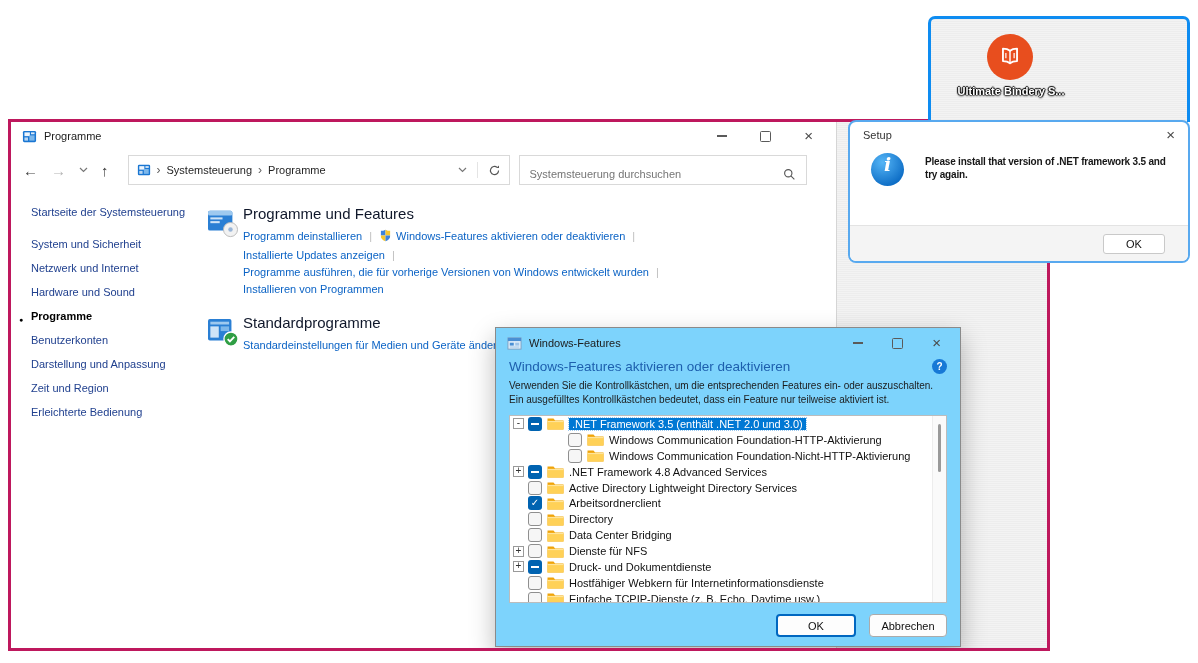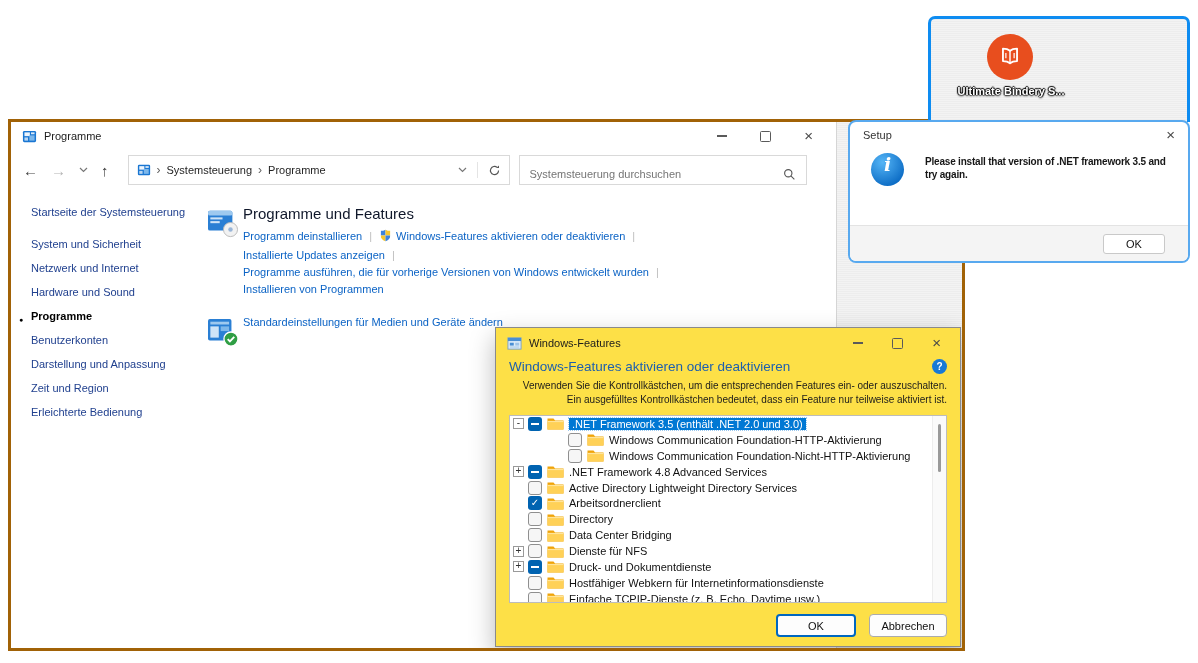--- a/index.html
+++ b/index.html
@@ -9,8 +9,8 @@
     background-image:repeating-linear-gradient(0deg,#ededed 0 1px,#f3f3f3 1px 2px);}
 
   
-  .bigbox{position:absolute;left:8px;top:119px;width:957px;height:532px;
-    border:3px solid #a16207;box-sizing:border-box;background:#fff;z-index:1;}
+  .bigbox{position:absolute;left:8px;top:119px;width:1042px;height:532px;
+    border:3px solid #be185d;box-sizing:border-box;background:#fff;z-index:1;}
   .bigbox-inner{position:relative;width:100%;height:100%;overflow:hidden;}
   .gray-strip{position:absolute;left:826px;top:0;right:0;bottom:0;}
 

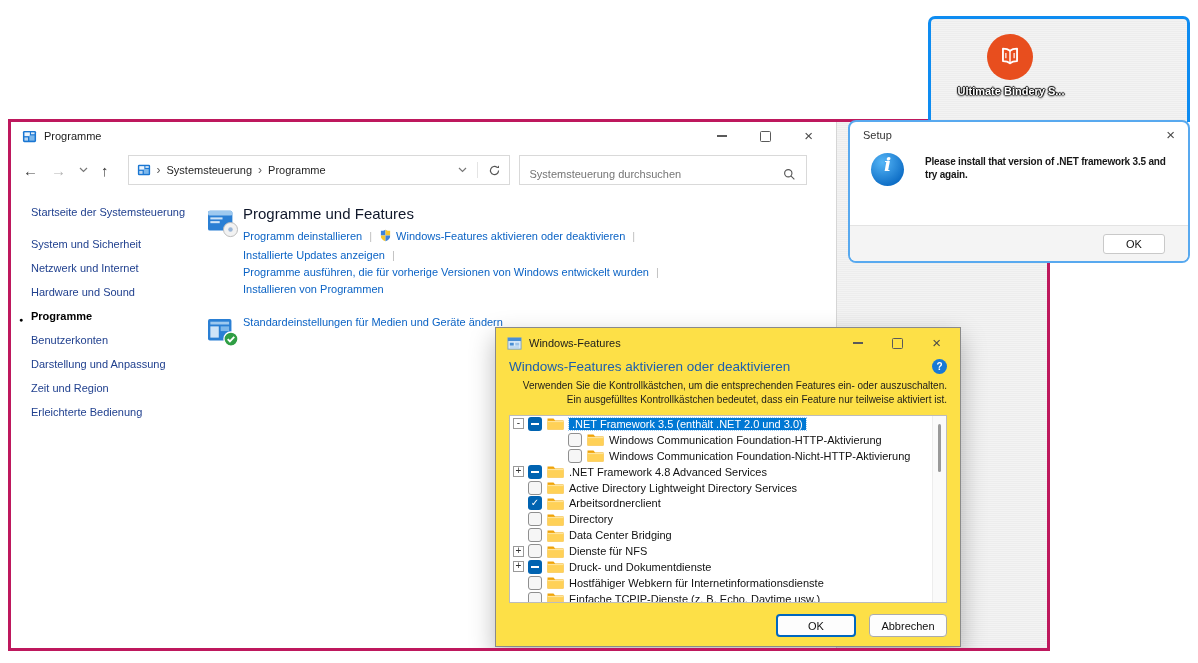--- a/index.html
+++ b/index.html
@@ -244,6 +244,7 @@
                   <path d="M22 23.5l2.4 2.5 4.6-4.8" stroke="#fff" stroke-width="2" fill="none"></path>
                 </svg>
           </span>
+          <h2>Standardprogramme</h2>
           <div>
                 <div class="task-row"><span class="task-link">Standardeinstellungen für Medien und Geräte ändern</span></div>
               </div>

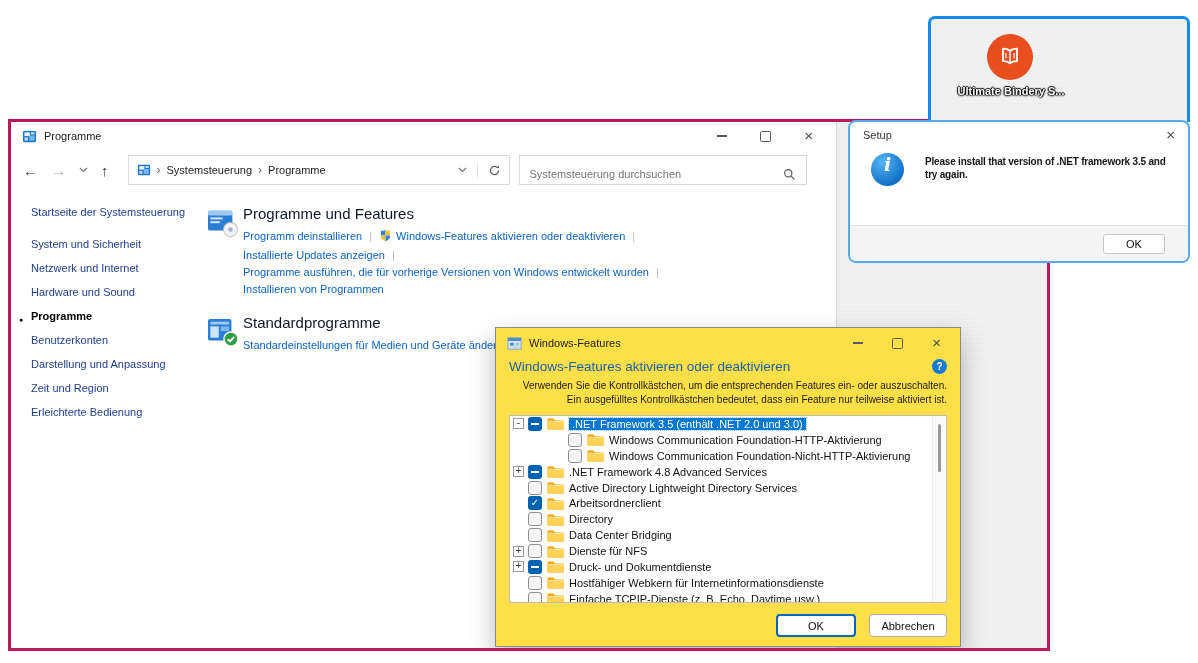--- a/index.html
+++ b/index.html
@@ -54,7 +54,7 @@
   .shield{display:inline-block;vertical-align:-2px;margin-right:4px;}
 
   
-  .wf{position:absolute;left:484px;top:205px;width:466px;height:320px;background:#fde047;
+  .wf{position:absolute;left:484px;top:205px;width:466px;height:320px;background:#7dd3fc;
     border:1px solid #8a8a8a;box-shadow:0 10px 24px rgba(0,0,0,.28);box-sizing:border-box;z-index:2;
     display:flex;flex-direction:column;}
   .wf-titlebar{height:30px;display:flex;align-items:center;padding:0 11px;font-size:11px;color:#1b1b1b;flex:none;}

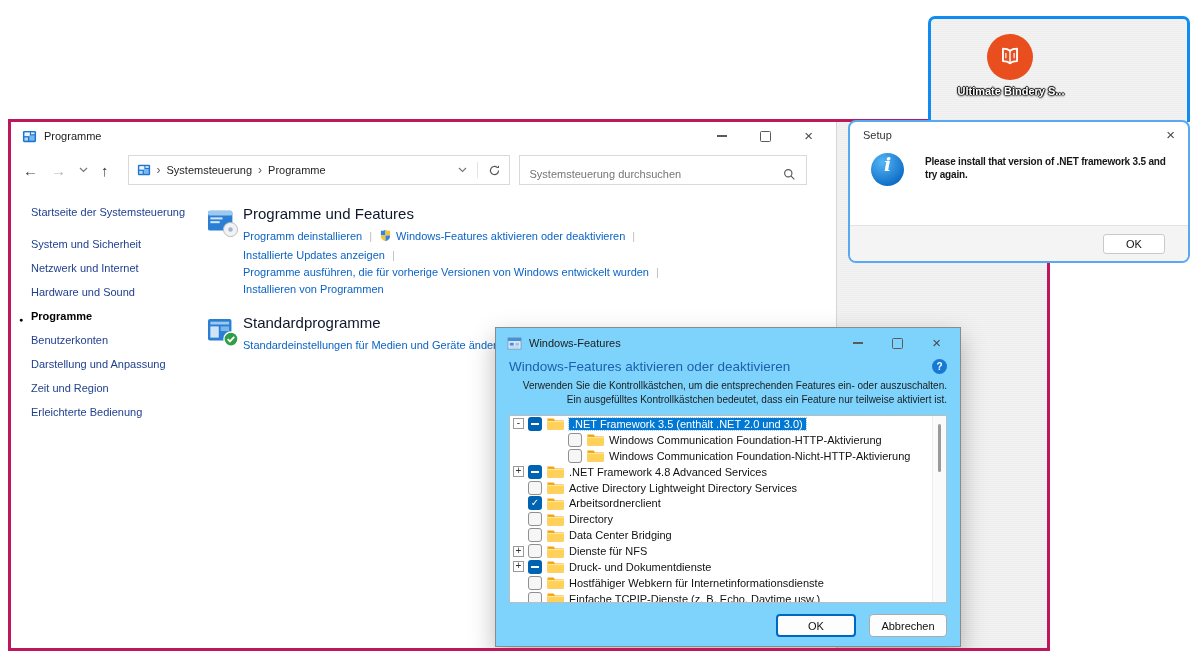--- a/index.html
+++ b/index.html
@@ -64,7 +64,7 @@
   .wf-heading-row h1{font-size:13.5px;font-weight:400;color:#1d5fae;margin:0;}
   .help-icon{margin-left:auto;width:15px;height:15px;border-radius:50%;background:#1779d6;color:#fff;
     font-size:10px;font-weight:bold;line-height:15px;text-align:center;cursor:pointer;}
-  .wf-desc{padding:0 13px;font-size:10px;line-height:14px;color:#1b1b1b;flex:none;text-align:right;}
+  .wf-desc{padding:0 13px;font-size:10px;line-height:14px;color:#1b1b1b;flex:none;}
   .wf-list{margin:8px 13px 0;border:1px solid #bcbcbc;background:#fff;height:186px;
     position:relative;overflow:hidden;flex:none;}
   .scroll-track{position:absolute;right:0;top:0;bottom:0;width:13px;background:#fafafa;border-left:1px solid #ededed;}

